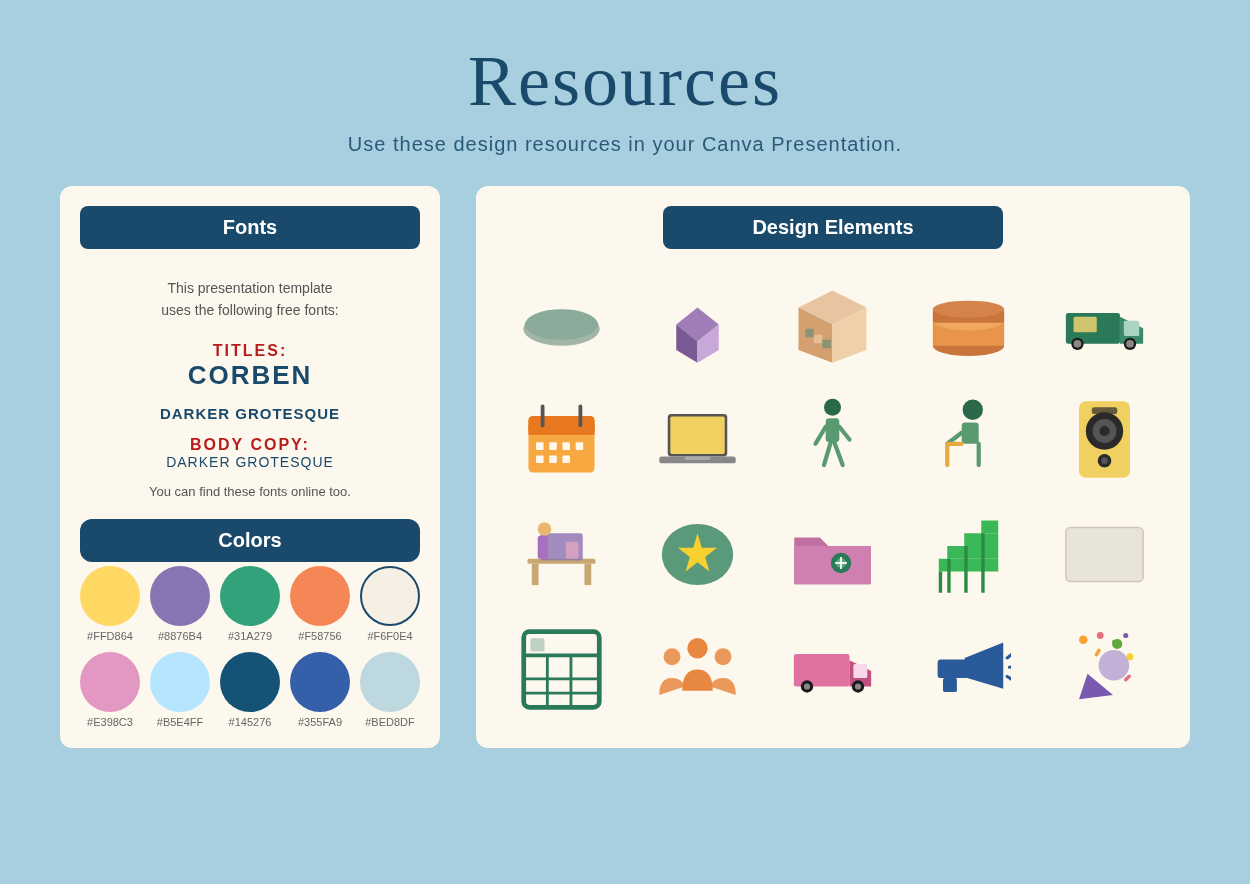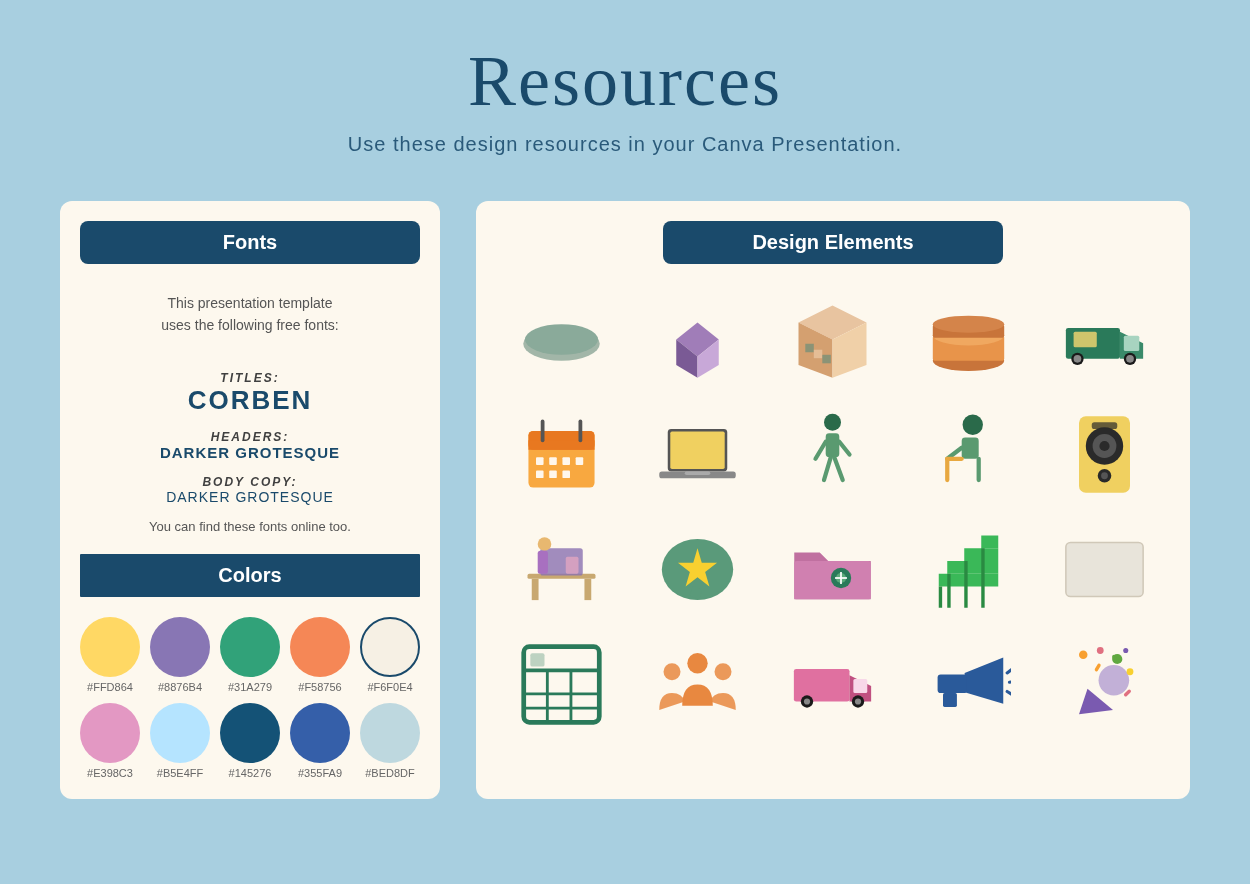--- a/index.html
+++ b/index.html
@@ -30,7 +30,7 @@
       font-size: 20px;
       color: #2a5a7a;
       text-align: center;
-      margin-bottom: 45px;
+      margin-bottom: 30px;
       font-family: 'Arial', sans-serif;
       letter-spacing: 1px;
     }

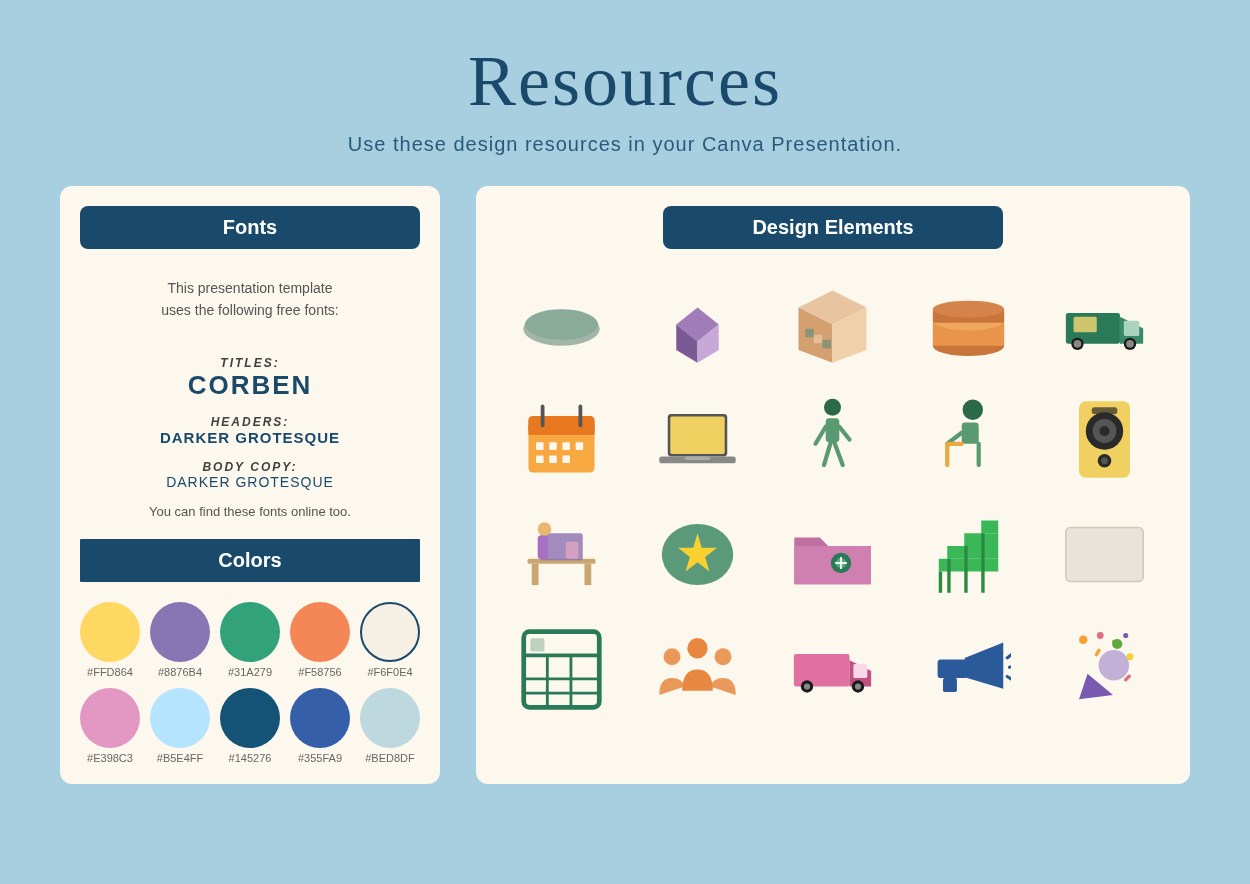--- a/index.html
+++ b/index.html
@@ -68,7 +68,7 @@
       color: #555;
       font-size: 14px;
       line-height: 1.6;
-      margin-bottom: 34px;
+      margin-bottom: 20px;
       font-family: 'Arial', sans-serif;
     }
 

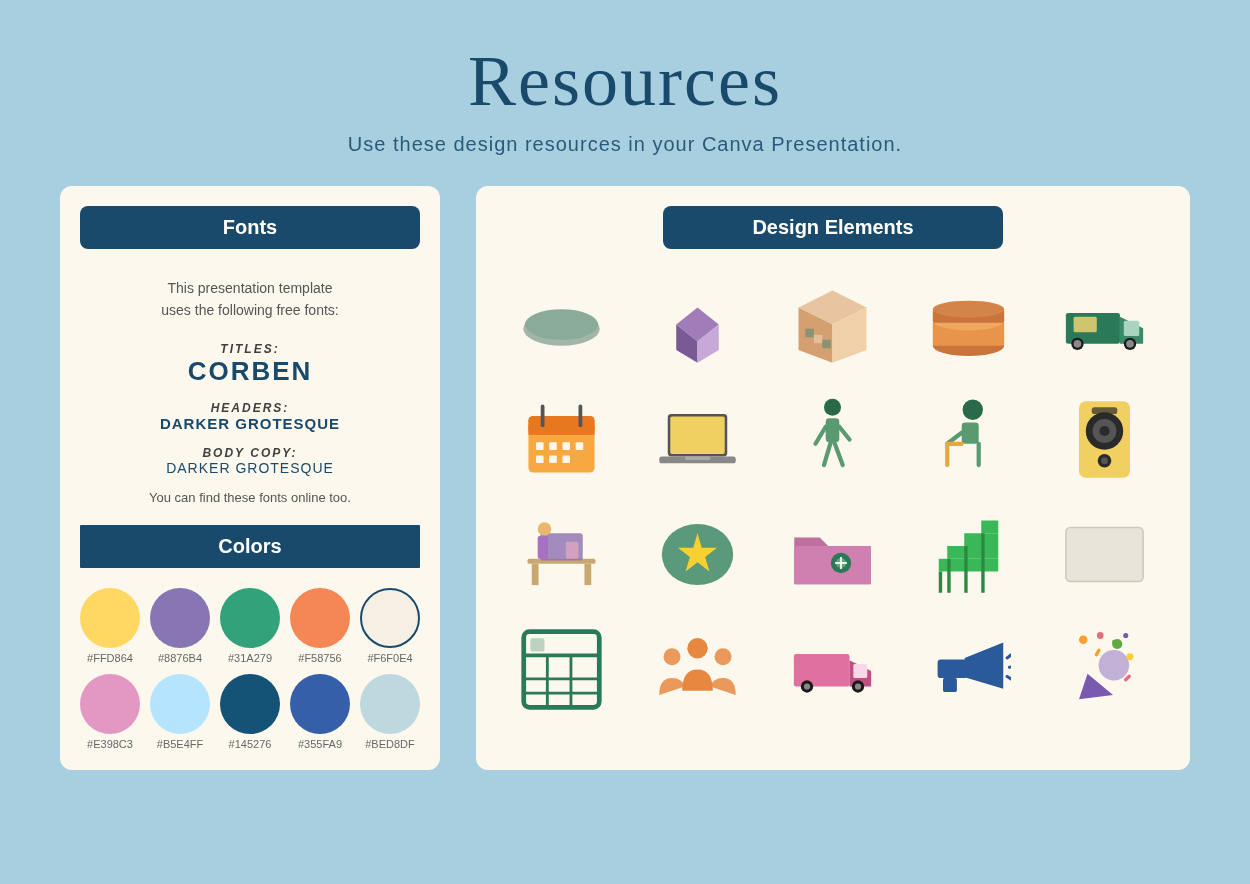--- a/index.html
+++ b/index.html
@@ -78,12 +78,11 @@
     }
 
     .font-label {
-      font-size: 12px;
+      font-size: 16px;
       font-weight: bold;
       letter-spacing: 2px;
-      color: #404040;
-      font-family: 'Arial', sans-serif;
-      font-style: italic;
+      color: #b91c1c;
+      font-family: 'Arial', sans-serif;
     }
 
     .font-name-corben {

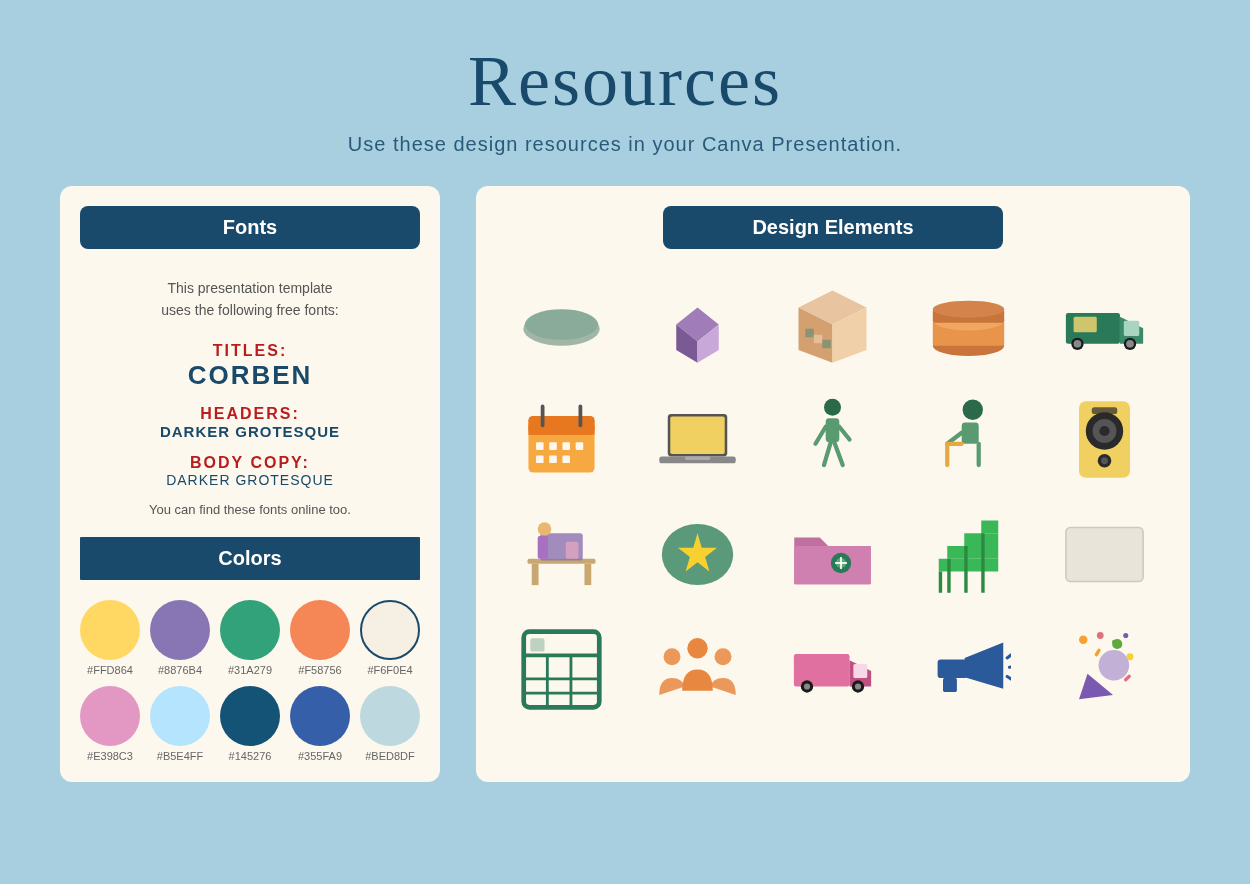--- a/index.html
+++ b/index.html
@@ -218,7 +218,6 @@
     </div>
 
     <div class="font-section">
-      <div class="font-label">HEADERS:</div>
       <div class="font-name-darker">DARKER GROTESQUE</div>
     </div>
 

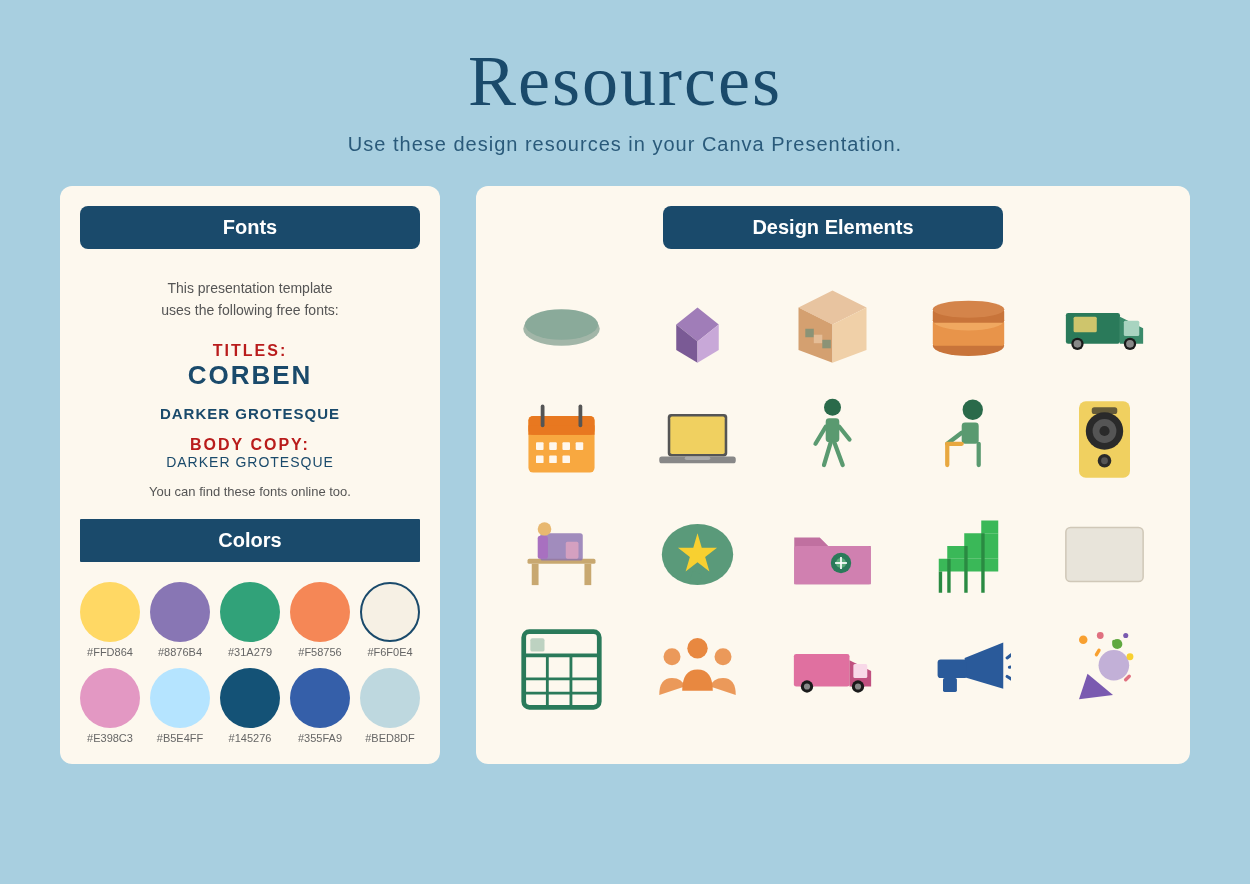--- a/index.html
+++ b/index.html
@@ -124,8 +124,8 @@
       font-weight: bold;
       text-align: center;
       padding: 10px 20px;
-      border-radius: 1px;
-      margin-bottom: 20px;
+      border-radius: 12px;
+      margin-bottom: 4px;
       font-family: 'Arial', sans-serif;
     }
 

